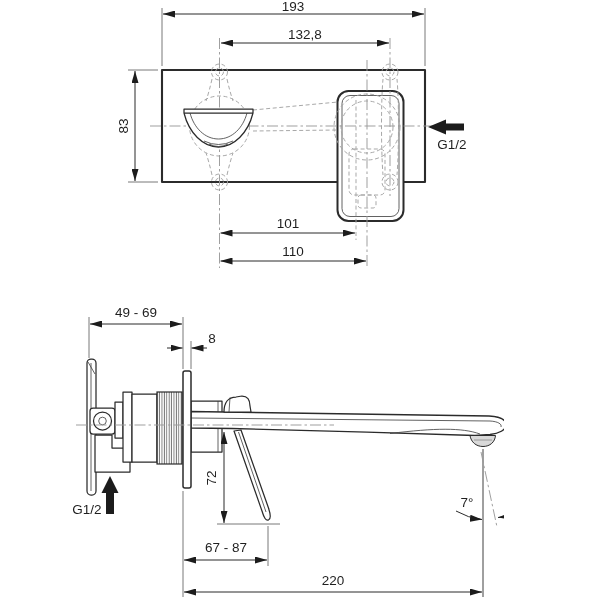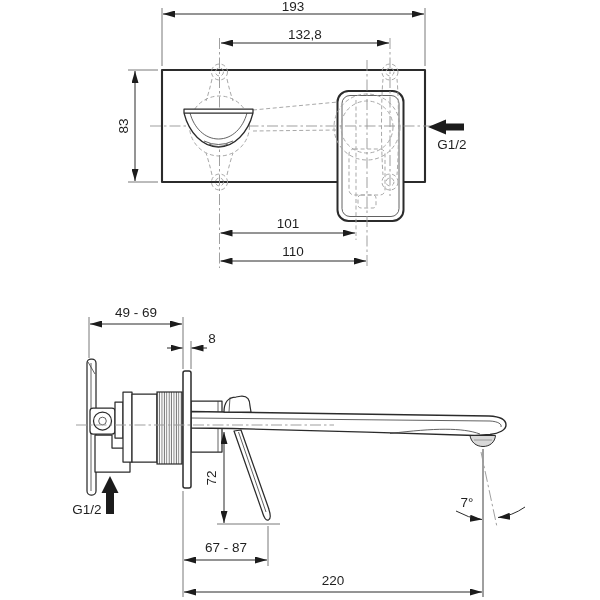--- a/index.html
+++ b/index.html
@@ -4,7 +4,7 @@
 <style>
   html,body{margin:0;padding:0;background:#ffffff;}
   .stage{position:relative;width:504px;height:600px;background:#ffffff;overflow:hidden;
-         font-family:"Liberation Sans", sans-serif;padding-left:32px;}
+         font-family:"Liberation Sans", sans-serif;}
   svg{position:absolute;left:0;top:0;}
   
   .heavy{stroke:#2b2b2b;stroke-width:2.1;fill:none;stroke-linejoin:round;}

